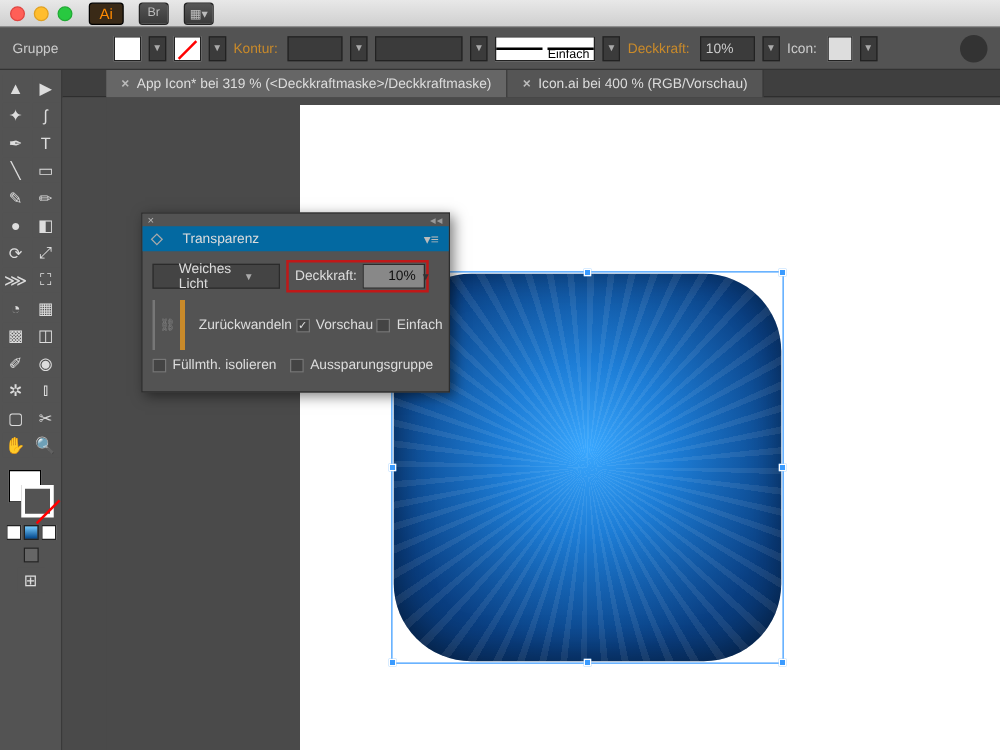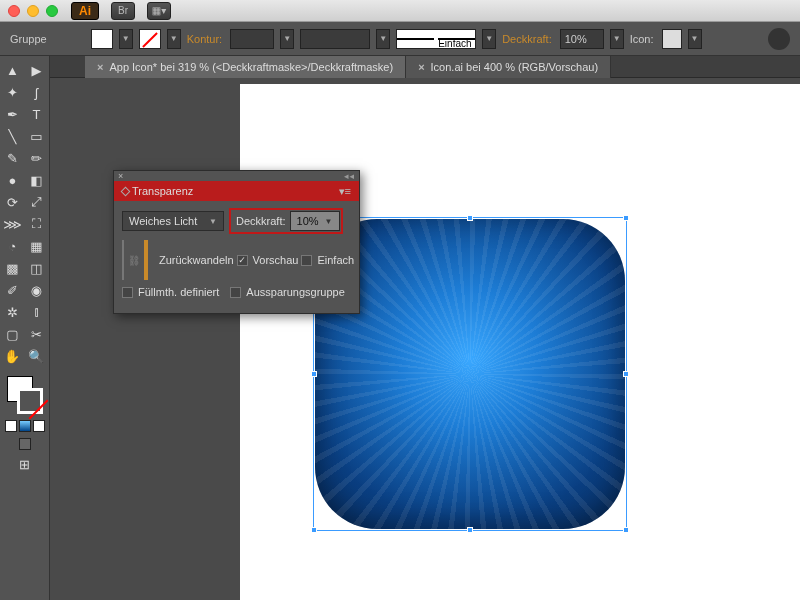--- a/index.html
+++ b/index.html
@@ -10,7 +10,7 @@
 .d-red{background:#ff5f57;border:1px solid #e04440}
 .d-yel{background:#ffbd2e;border:1px solid #e0a020}
 .d-grn{background:#28c940;border:1px solid #1faa33}
-.app-badge{width:28px;height:18px;background:#3a2a17;border:1px solid #000;border-radius:3px;display:flex;align-items:center;justify-content:center;color:#ff8a00;font-weight:bold;font-size:12px;margin-left:6px}
+.app-badge{width:28px;height:18px;background:#3a2a17;border:1px solid #000;border-radius:3px;display:flex;align-items:center;justify-content:center;color:#ff8a00;font-weight:normal;font-size:12px;margin-left:6px}
 .title-btn{width:24px;height:18px;background:linear-gradient(#555,#3a3a3a);border:1px solid #222;border-radius:3px;display:flex;align-items:center;justify-content:center;font-size:10px;color:#bbb;margin-left:5px}
 
 .ctrlbar{height:34px;background:#535353;border-bottom:1px solid #333;display:flex;align-items:center;padding:0 10px;gap:6px}

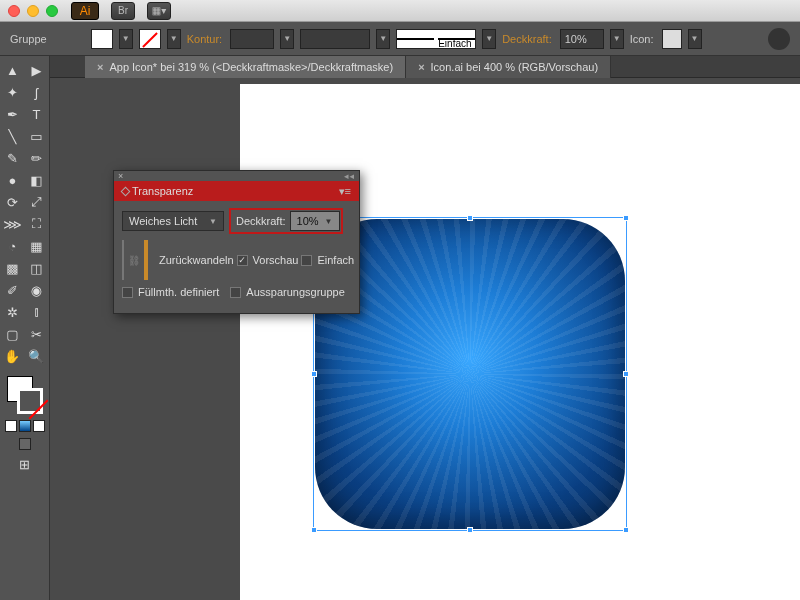--- a/index.html
+++ b/index.html
@@ -53,7 +53,7 @@
 .panel-top{height:10px;background:#535353;display:flex;align-items:center;padding:0 4px}
 .panel-top .c{font-size:9px;color:#bbb}
 .panel-top .grip{margin-left:auto;font-size:9px;color:#999;letter-spacing:1px}
-.panel-tab{height:20px;display:flex;align-items:center;padding:0 8px;background:#b91c1c;gap:3px}
+.panel-tab{height:20px;display:flex;align-items:center;padding:0 8px;background:#0369a1;gap:17px}
 .panel-tab .diamond{width:7px;height:7px;border:1px solid #aaa;transform:rotate(45deg)}
 .panel-tab .burger{margin-left:auto;font-size:11px;color:#bbb}
 .panel-body{padding:7px 8px 9px}

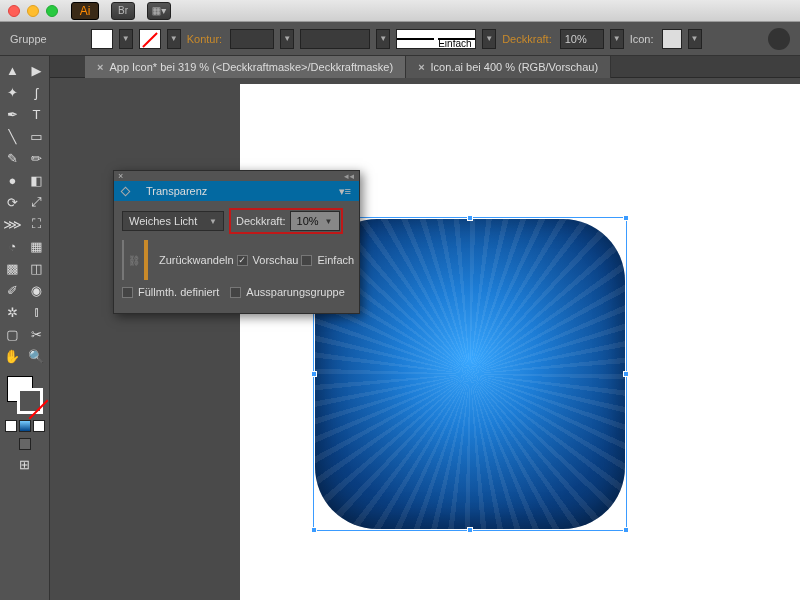--- a/index.html
+++ b/index.html
@@ -58,7 +58,7 @@
 .panel-tab .burger{margin-left:auto;font-size:11px;color:#bbb}
 .panel-body{padding:7px 8px 9px}
 .p-row{display:flex;align-items:center;gap:5px;margin-bottom:6px}
-.select{height:20px;background:#444;border:1px solid #2b2b2b;display:flex;align-items:center;padding:0 6px;gap:4px;color:#ddd;font-size:10px}
+.select{height:20px;background:#444;border:1px solid #2b2b2b;display:flex;align-items:center;padding:0 20px;gap:4px;color:#ddd;font-size:10px}
 .select .ar{margin-left:auto;font-size:8px;color:#aaa}
 .hl-red{border:2px solid #c01818;padding:1px;display:flex}
 .thumb{width:40px;height:40px;border:1px solid #777;background:#fff}

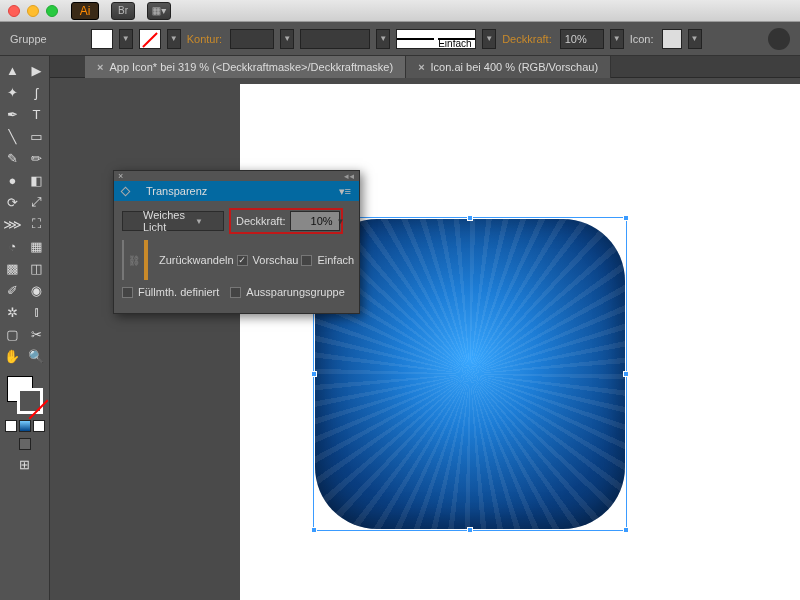--- a/index.html
+++ b/index.html
@@ -252,7 +252,7 @@
     <div class="p-row" style="margin-top:2px">
       <div class="opt">
           <span class="chk"></span>
-          <span>Füllmth. definiert</span>
+          <span>Füllmth. isolieren</span>
         </div>
       <div class="opt" style="margin-left:6px">
           <span class="chk"></span>

